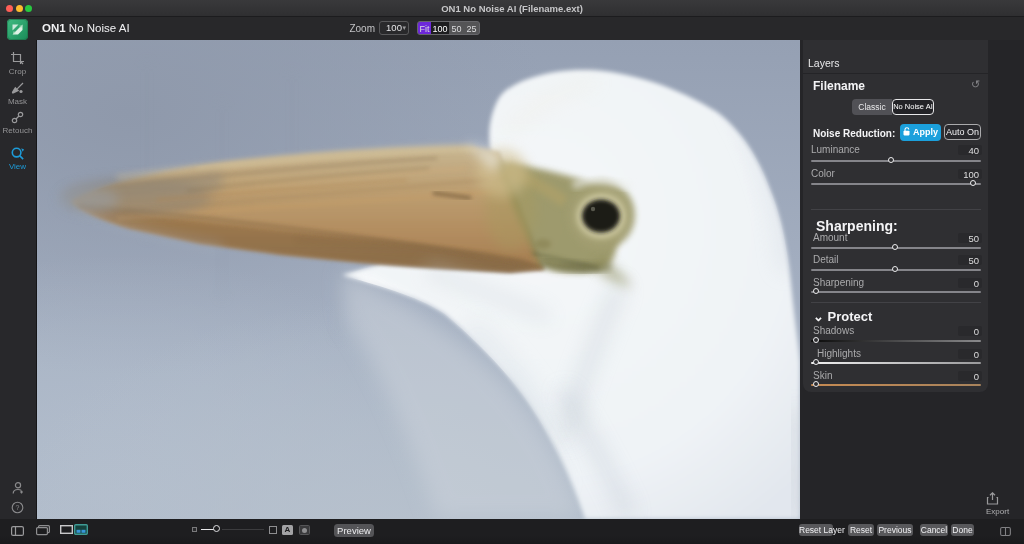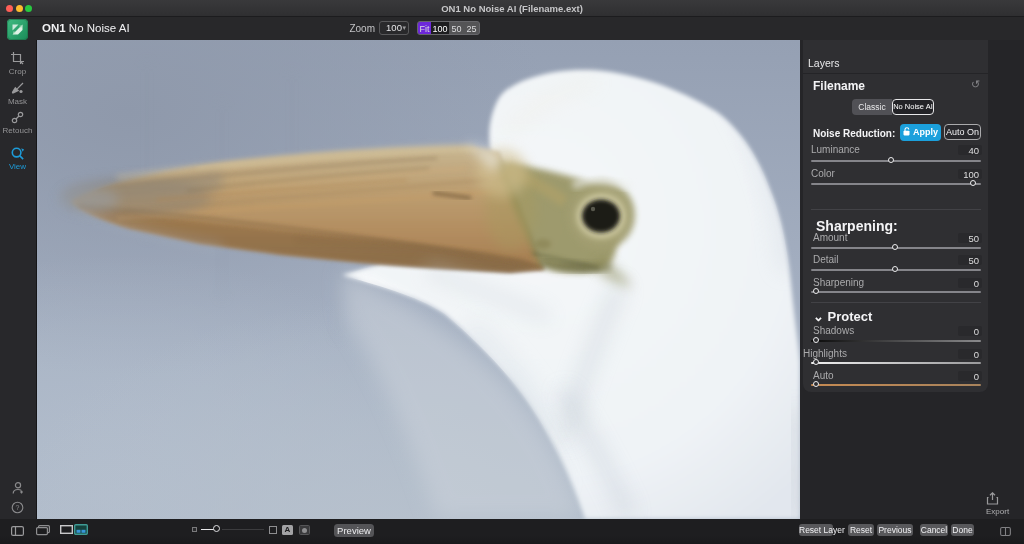--- a/index.html
+++ b/index.html
@@ -345,7 +345,7 @@
     <div class="track" style="left:8px;top:300px;width:170px;background:linear-gradient(to right,#0a0a0a,#8a8a8c)"></div>
     <div class="knob" style="left:10px;top:297px"></div>
 
-    <div class="plabel" style="left:0;top:308px">Highlights</div>
+    <div class="plabel" style="left:14px;top:308px">Highlights</div>
     <div class="vbox" style="left:155px;top:309px"></div>
     <div class="pval" style="left:150px;top:309px;width:26px">0</div>
     <div class="track" style="left:8px;top:322px;width:170px;background:linear-gradient(to right,#f0f0f0,#9a9a9c)"></div>

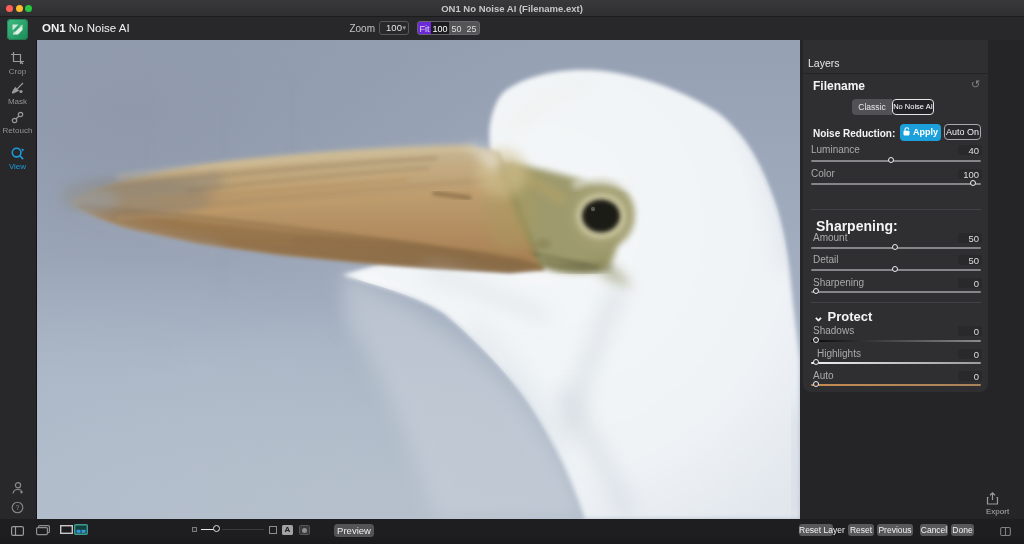--- a/index.html
+++ b/index.html
@@ -351,7 +351,7 @@
     <div class="track" style="left:8px;top:322px;width:170px;background:linear-gradient(to right,#f0f0f0,#9a9a9c)"></div>
     <div class="knob" style="left:10px;top:319px"></div>
 
-    <div class="plabel" style="left:10px;top:330px">Auto</div>
+    <div class="plabel" style="left:10px;top:330px">Skin</div>
     <div class="vbox" style="left:155px;top:331px"></div>
     <div class="pval" style="left:150px;top:331px;width:26px">0</div>
     <div class="track" style="left:8px;top:344px;width:170px;background:linear-gradient(to right,#c58a52,#a8835c)"></div>

